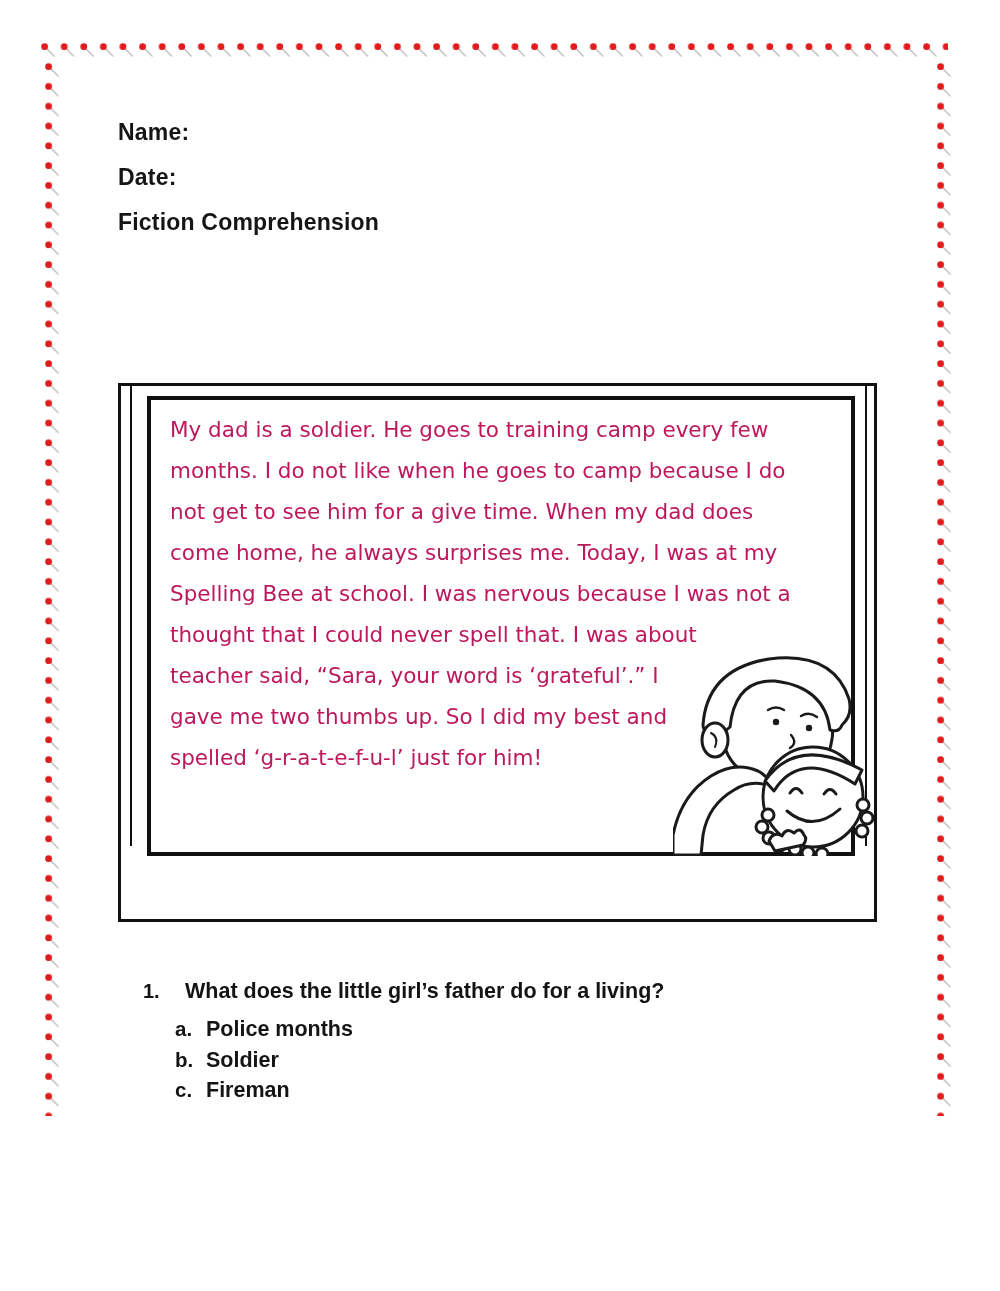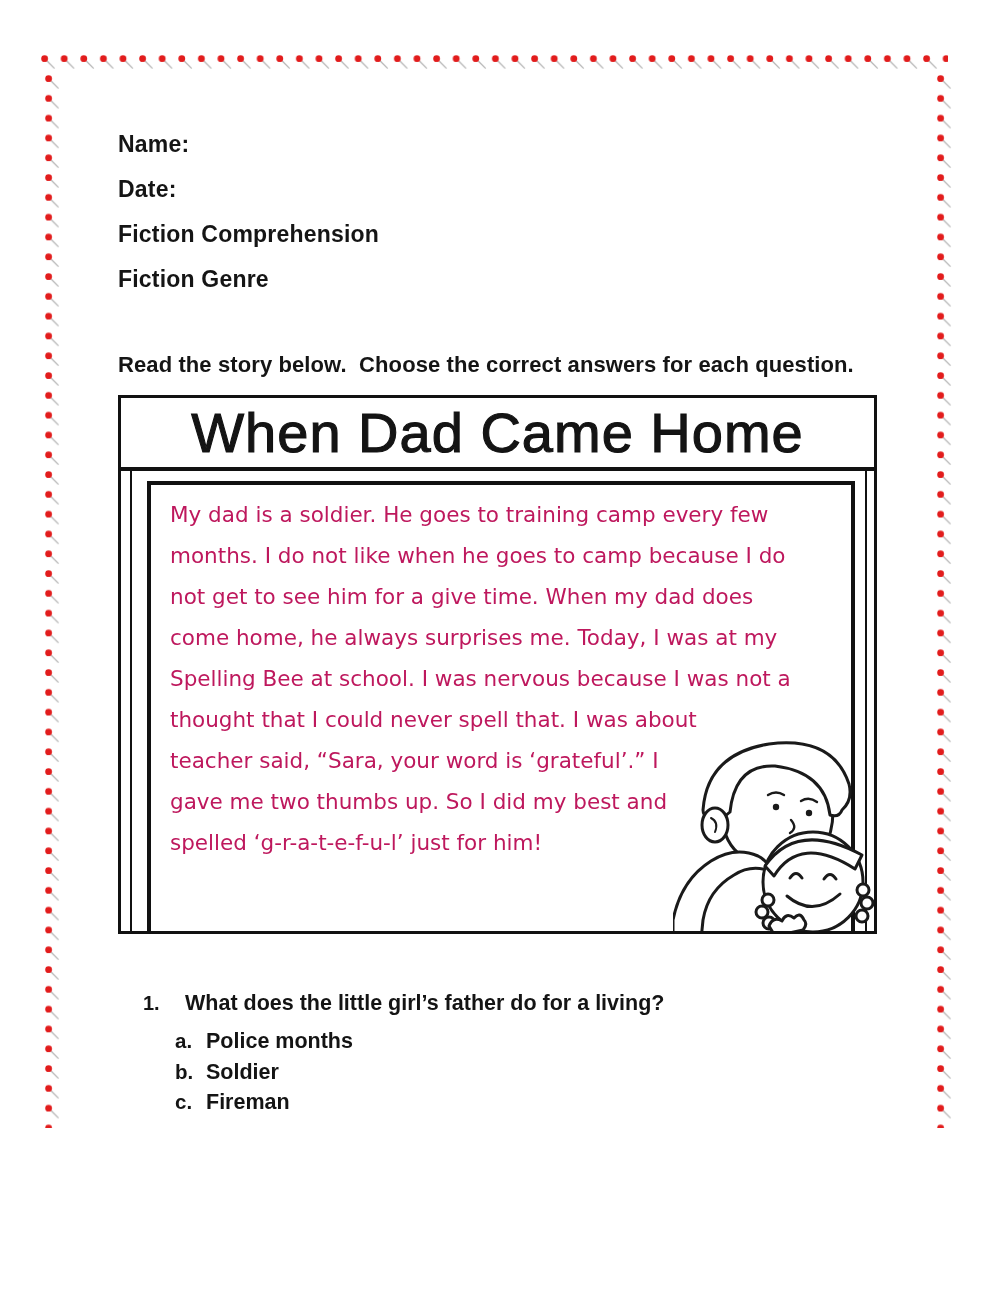--- a/index.html
+++ b/index.html
@@ -10,7 +10,6 @@
     font-family:"Liberation Sans",sans-serif;
     color:#141414;
     overflow:hidden;
-    margin-top:12px;
   }
   .border-strip{position:absolute;}
 

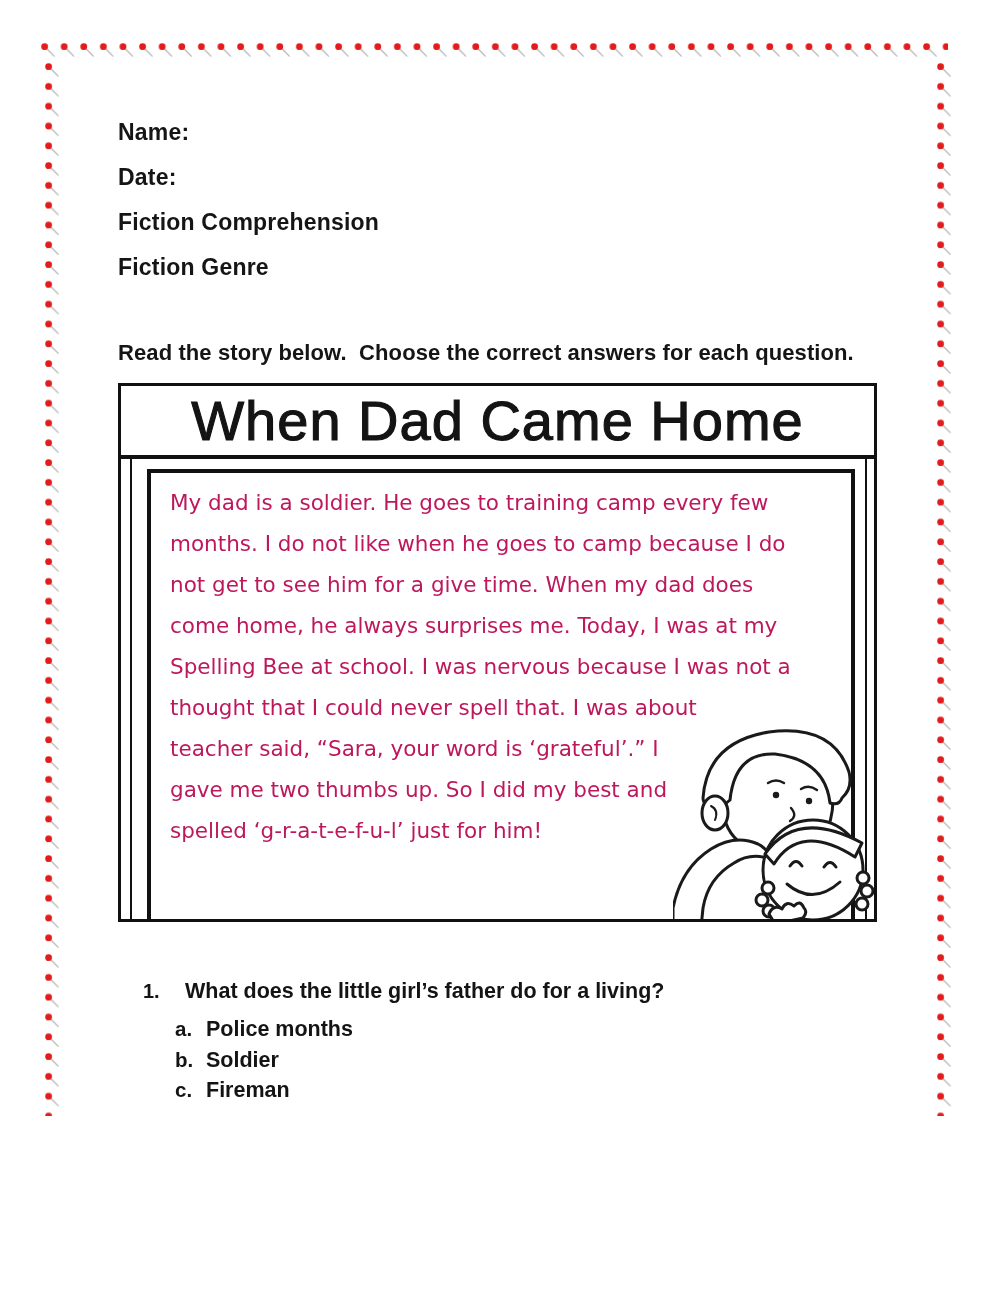--- a/index.html
+++ b/index.html
@@ -149,7 +149,6 @@
     <div>Name:</div>
     <div>Date:</div>
     <div>Fiction Comprehension</div>
-    <div>Fiction Genre</div>
   </div>
 
   <div class="instruction">Read the story below.  Choose the correct answers for each question.</div>

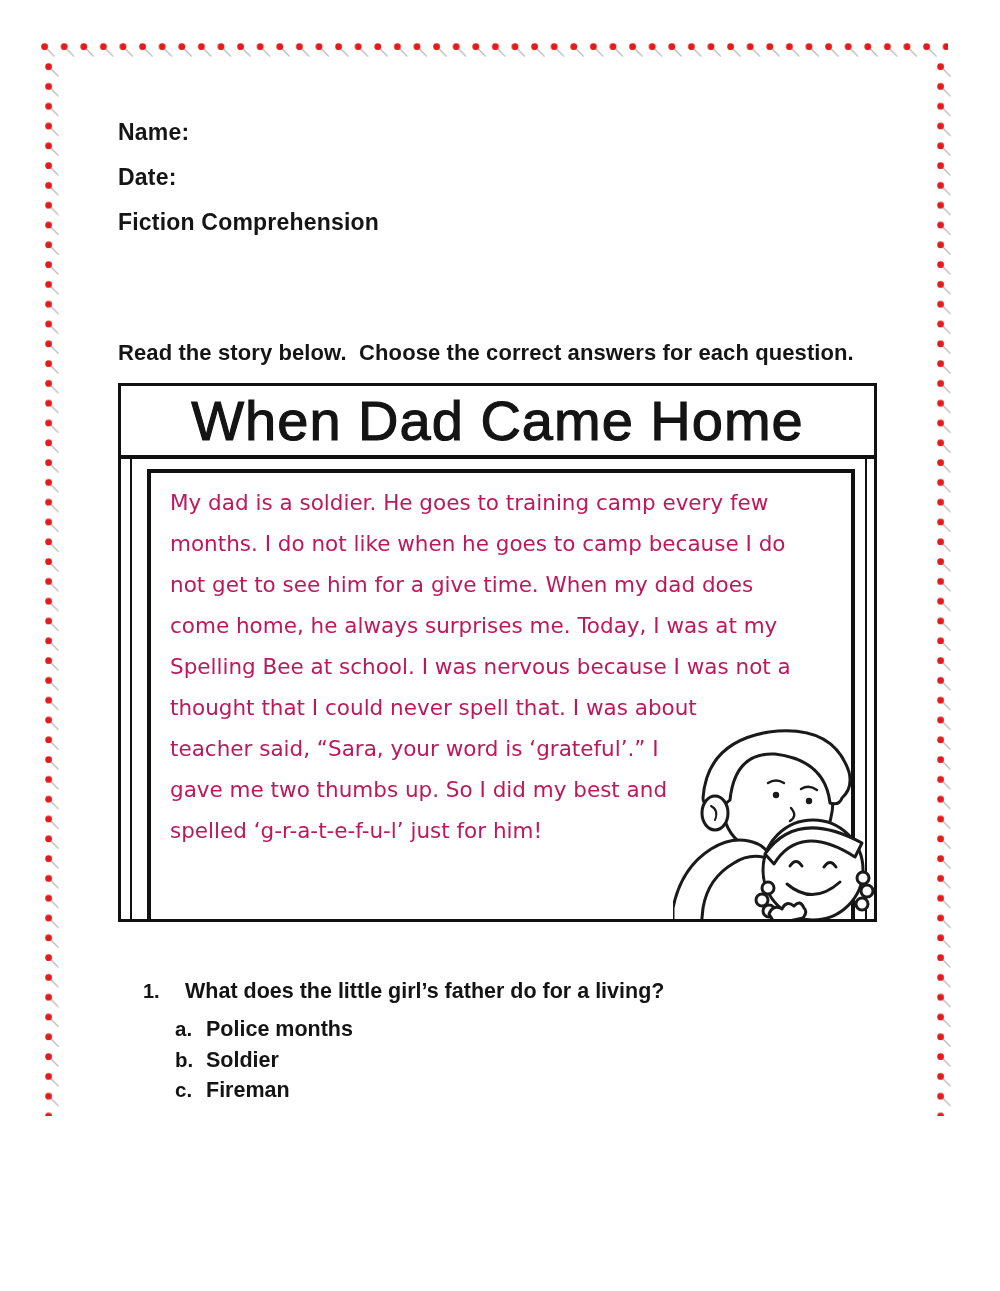--- a/index.html
+++ b/index.html
@@ -151,7 +151,6 @@
     <div>Fiction Comprehension</div>
   </div>
 
-  <div class="instruction">Read the story below.  Choose the correct answers for each question.</div>
 
   <div class="story-card">
     <div class="story-title">When Dad Came Home</div>

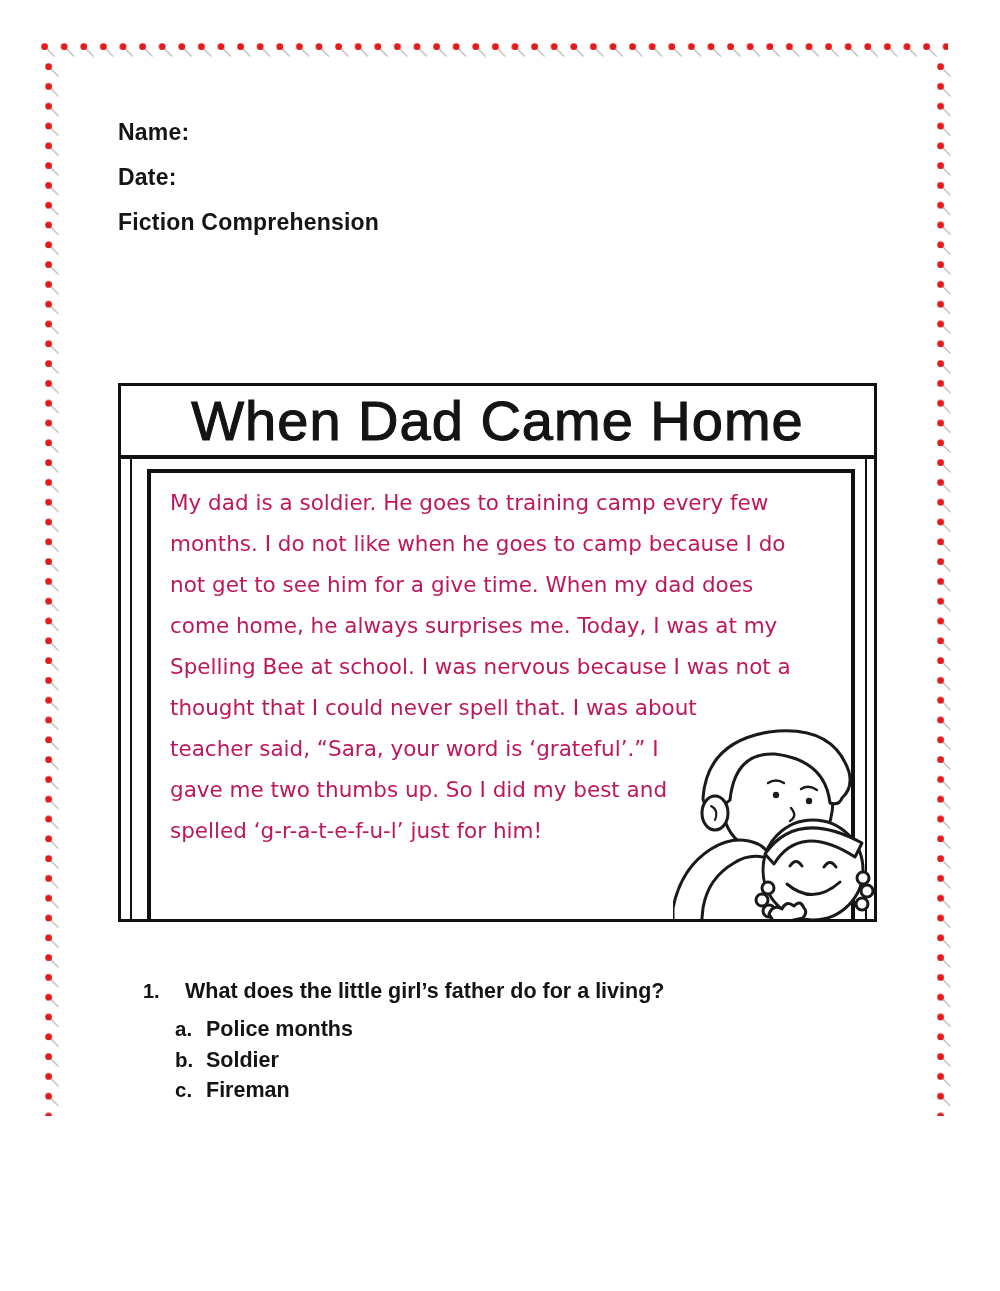--- a/index.html
+++ b/index.html
@@ -153,7 +153,6 @@
 
 
   <div class="story-card">
-    <div class="story-title">When Dad Came Home</div>
     <div class="story-body">
       <div class="edge-line edge-left"></div>
       <div class="edge-line edge-right"></div>

